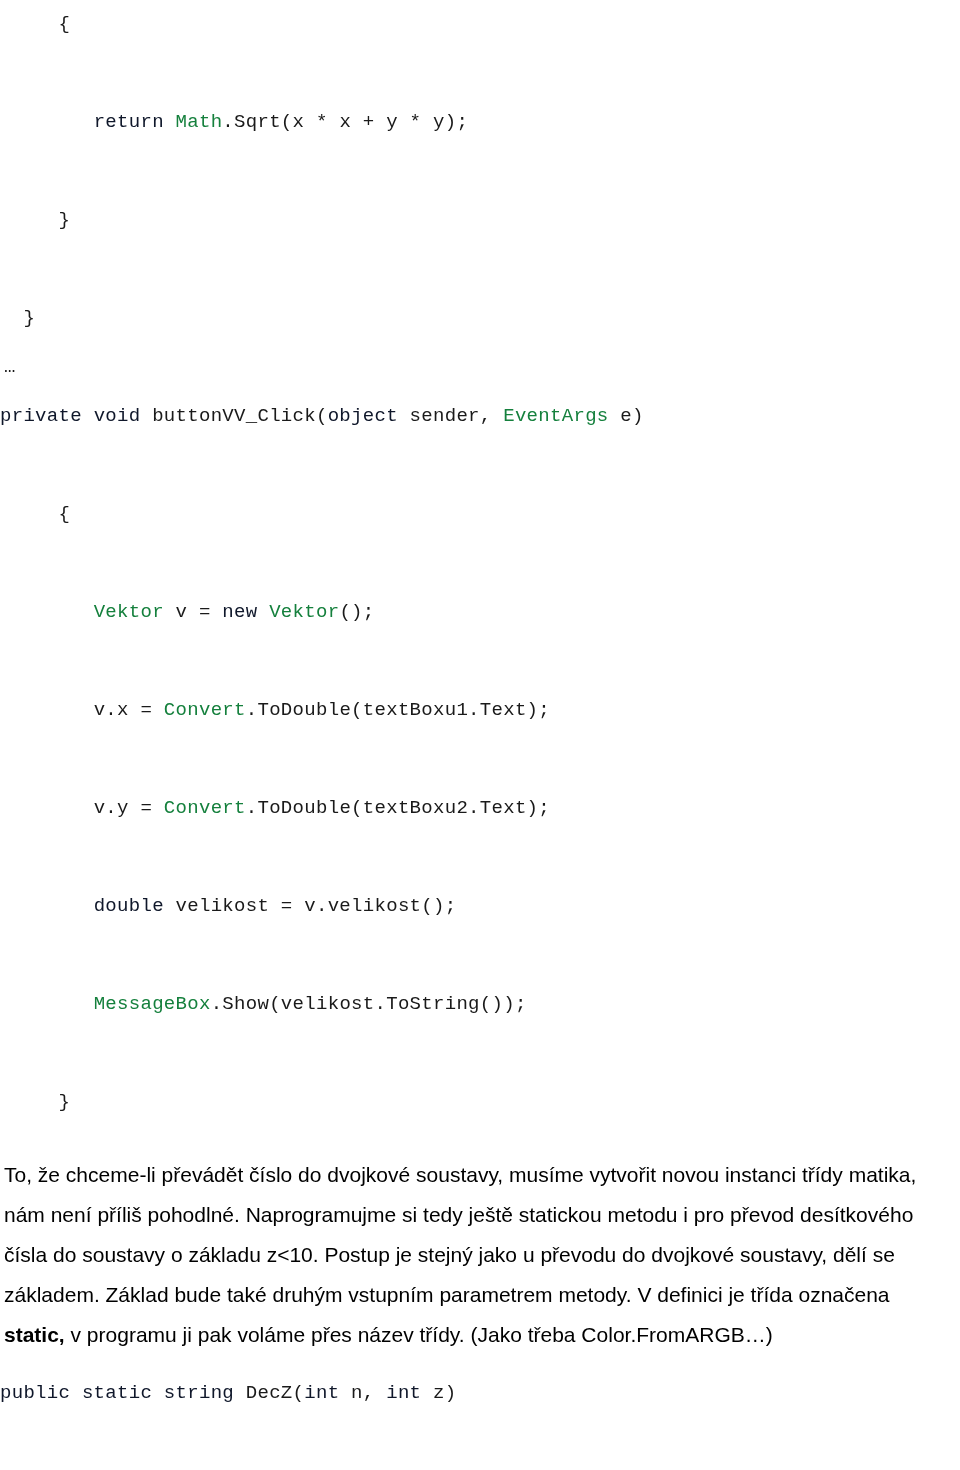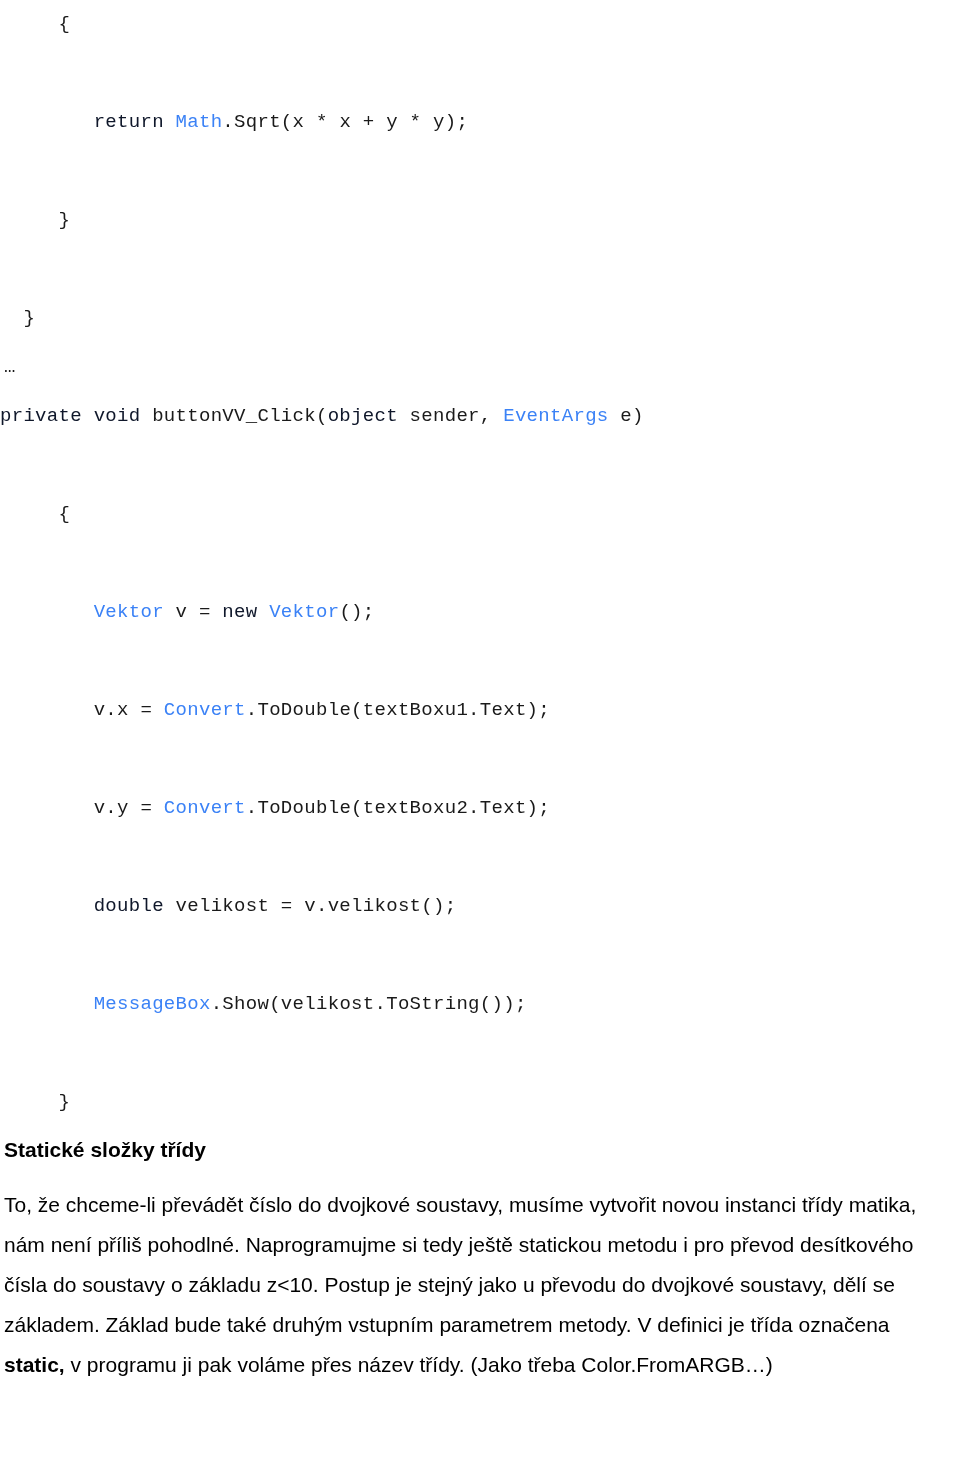--- a/index.html
+++ b/index.html
@@ -42,7 +42,7 @@
     letter-spacing: 0.3px;
   }
   .kw   { color: #0f172a; }   
-  .typ  { color: #3b82f6; }   
+  .typ  { color: #15803d; }   
   .pln  { color: #1a1a1a; }   
 
   

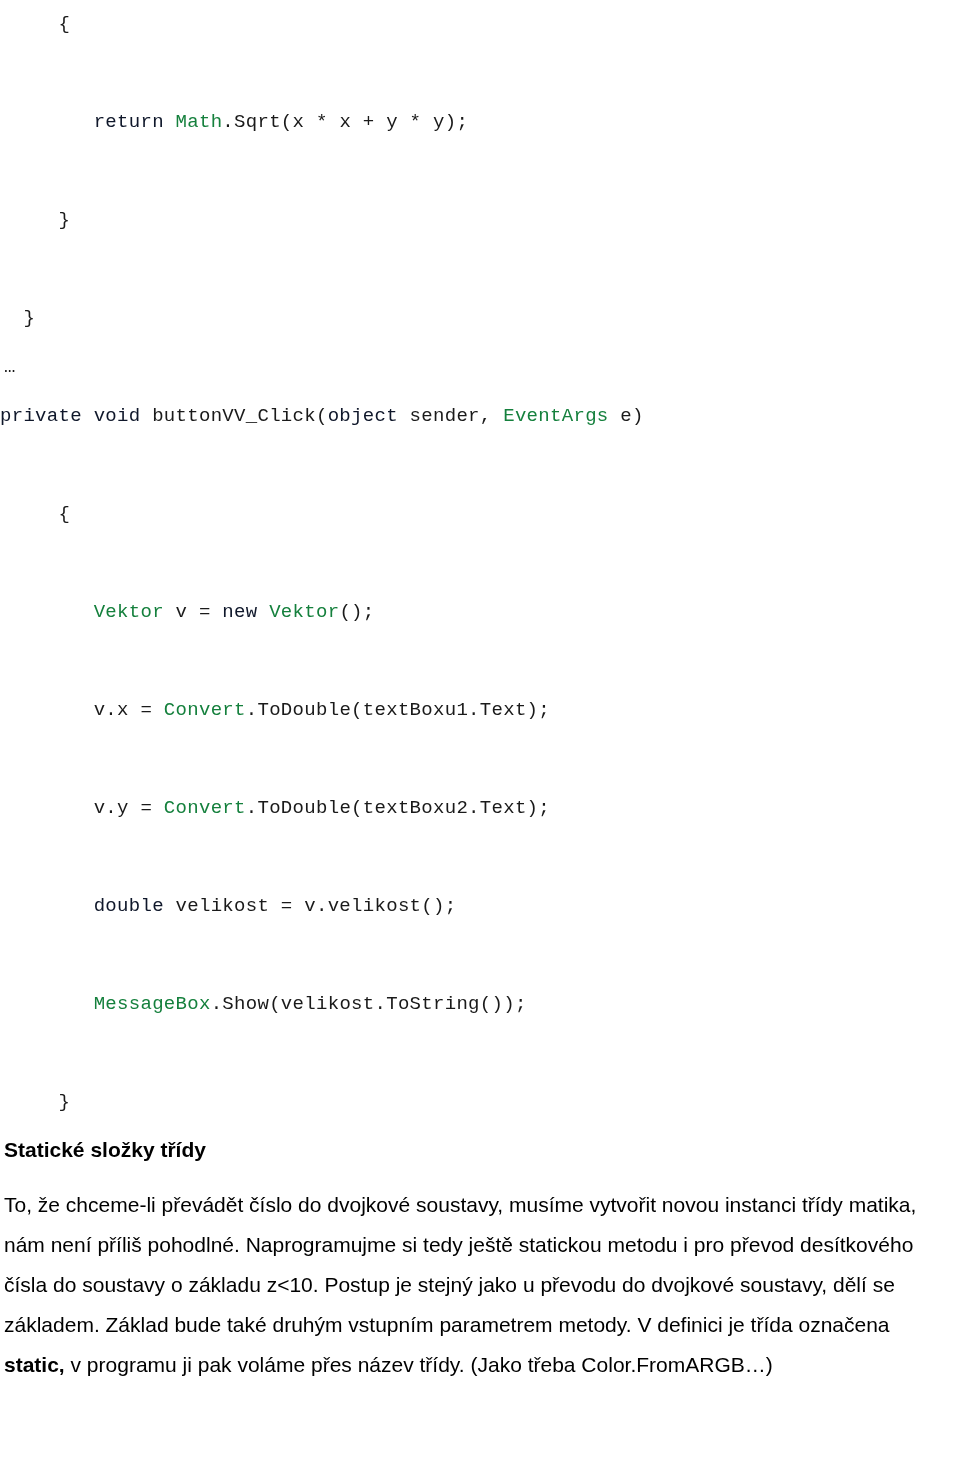--- a/index.html
+++ b/index.html
@@ -92,7 +92,6 @@
 
   <div class="spacer-8"></div>
 
-  <h2 class="heading">Statické složky třídy</h2>
 
   <div class="spacer-20"></div>
 

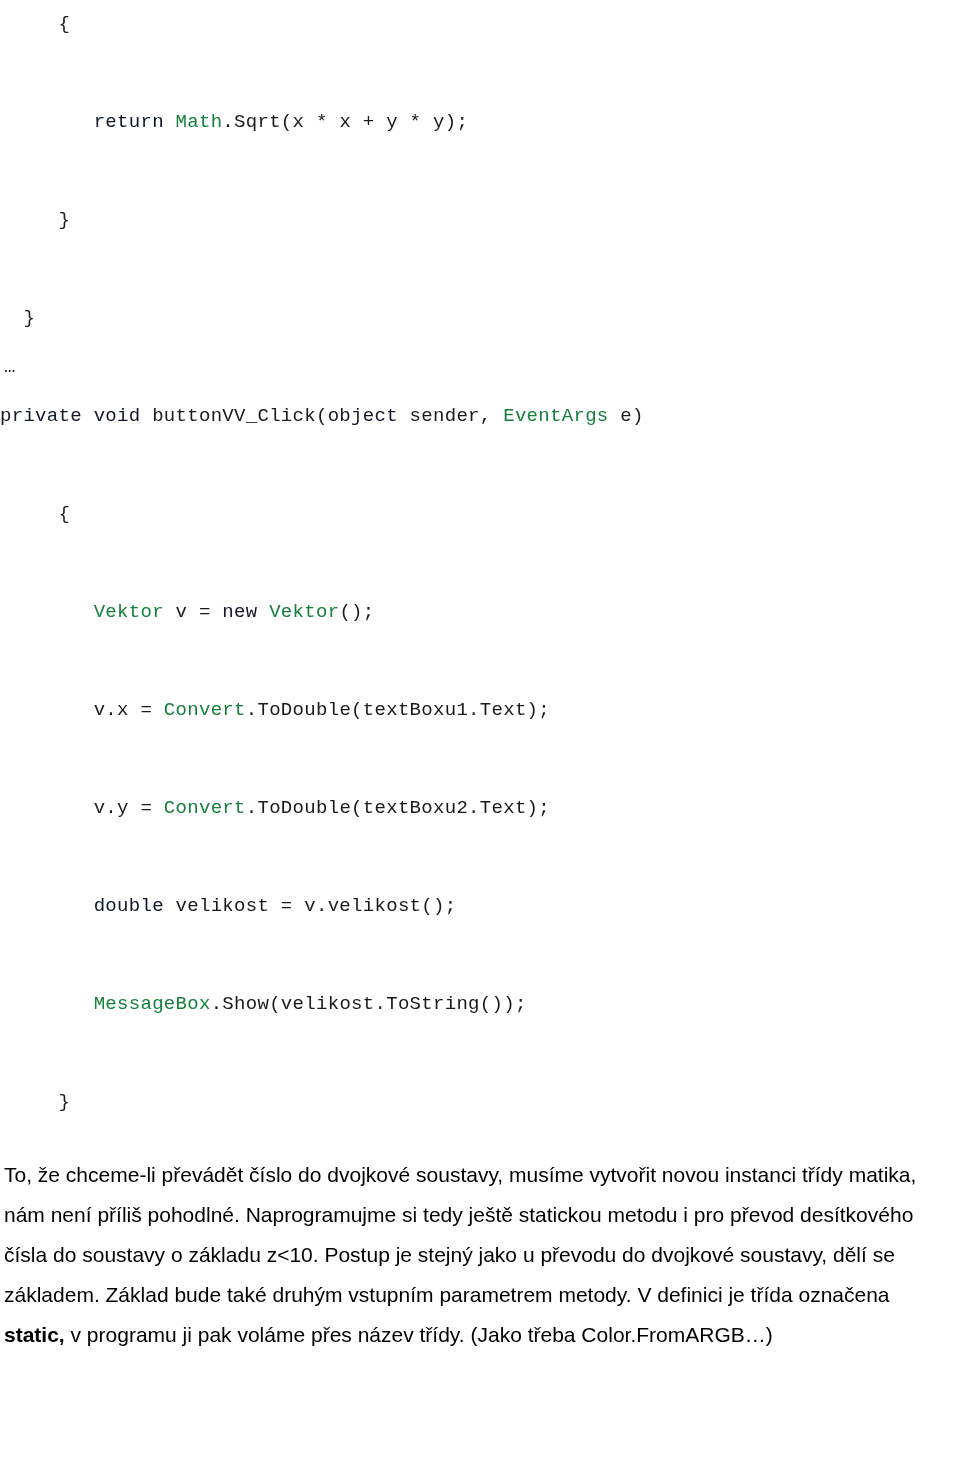--- a/index.html
+++ b/index.html
@@ -101,7 +101,7 @@
 
   <div class="spacer-14"></div>
 
-  <div class="code-block" id="code-decz"><div class="code-line">&nbsp;</div></div>
+  <div class="code-block" id="code-decz"><div class="code-line"><span class="kw">public</span><span class="pln"> </span><span class="kw">static</span><span class="pln"> </span><span class="kw">string</span><span class="pln"> DecZ(</span><span class="kw">int</span><span class="pln"> n, </span><span class="kw">int</span><span class="pln"> z)</span></div><div class="code-line">&nbsp;</div></div>
 
 </div>
 

